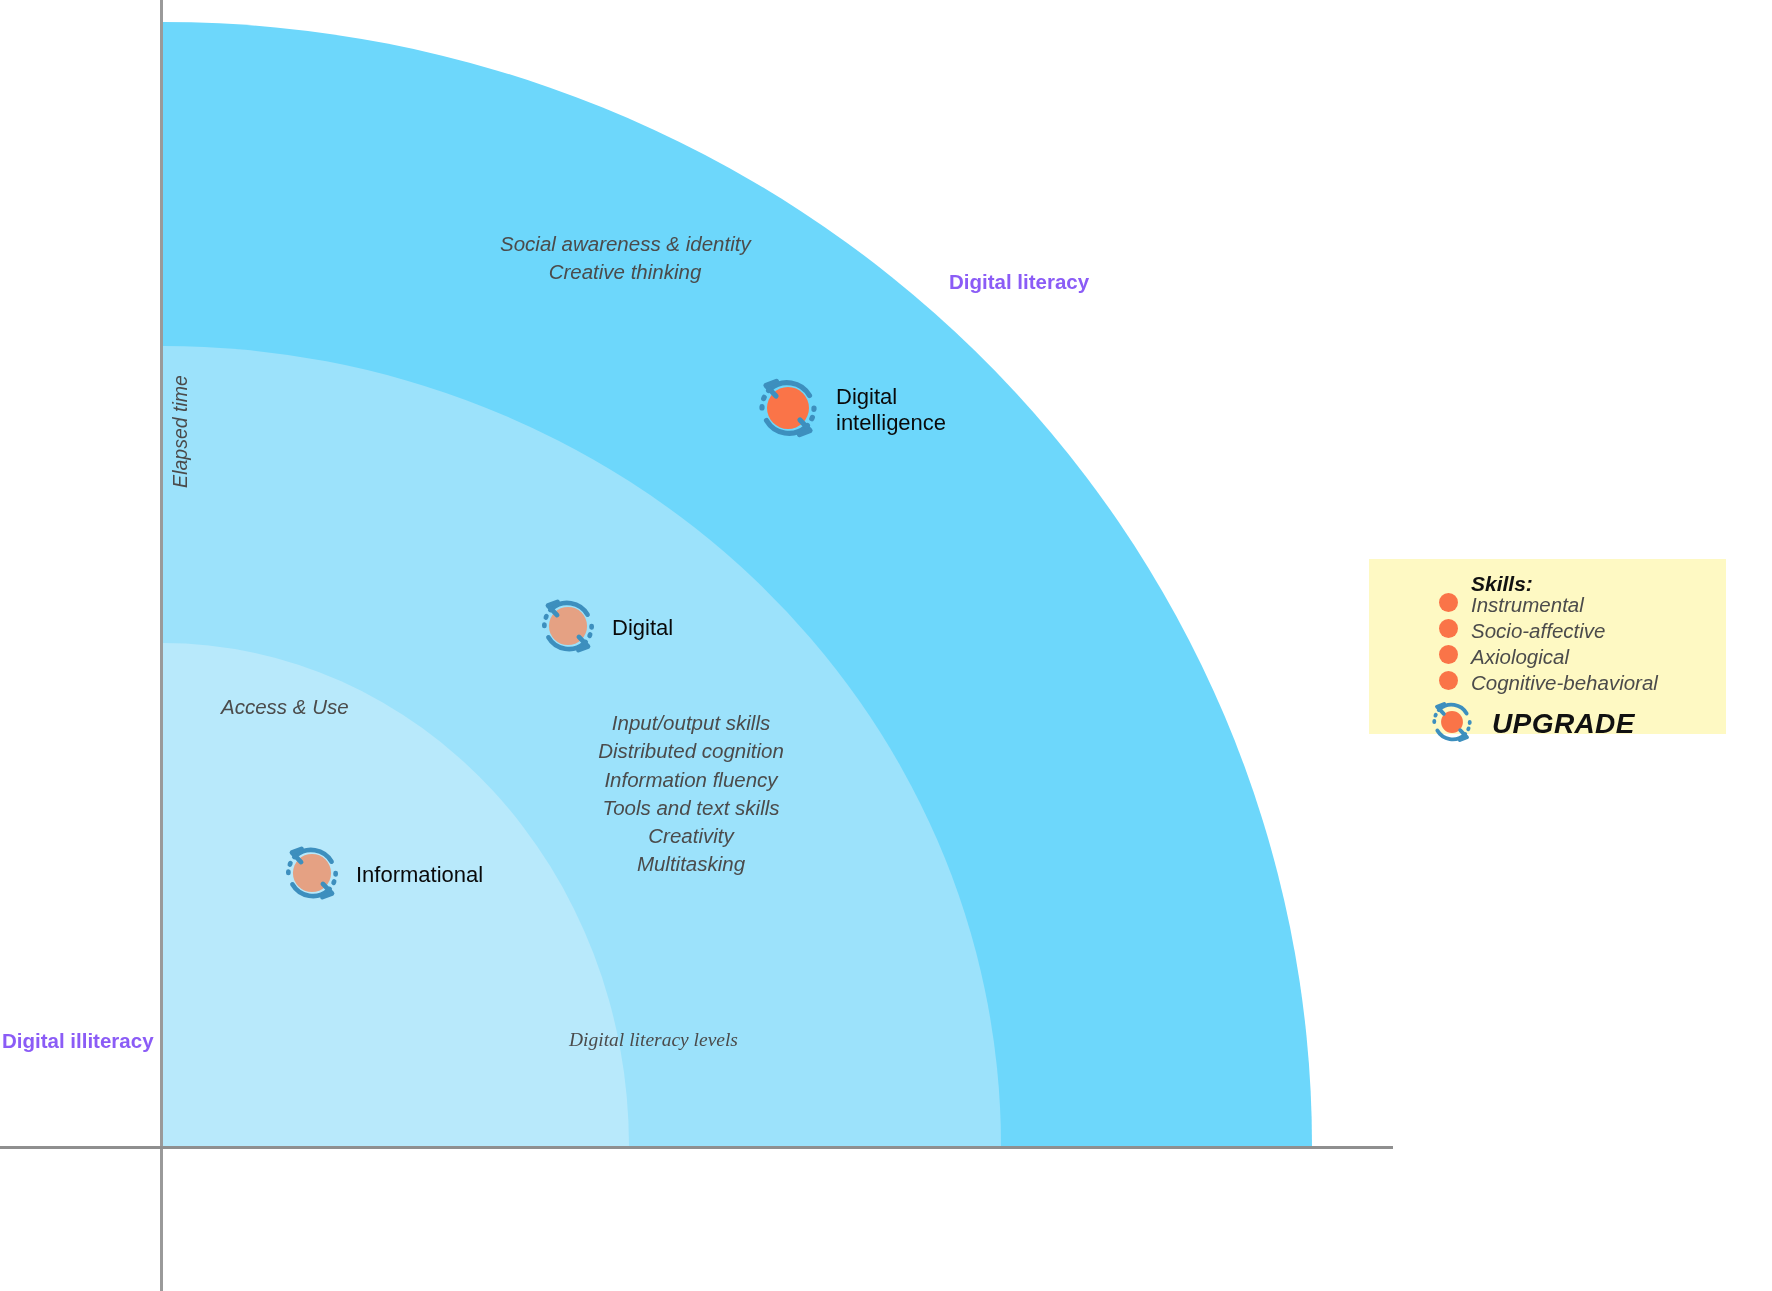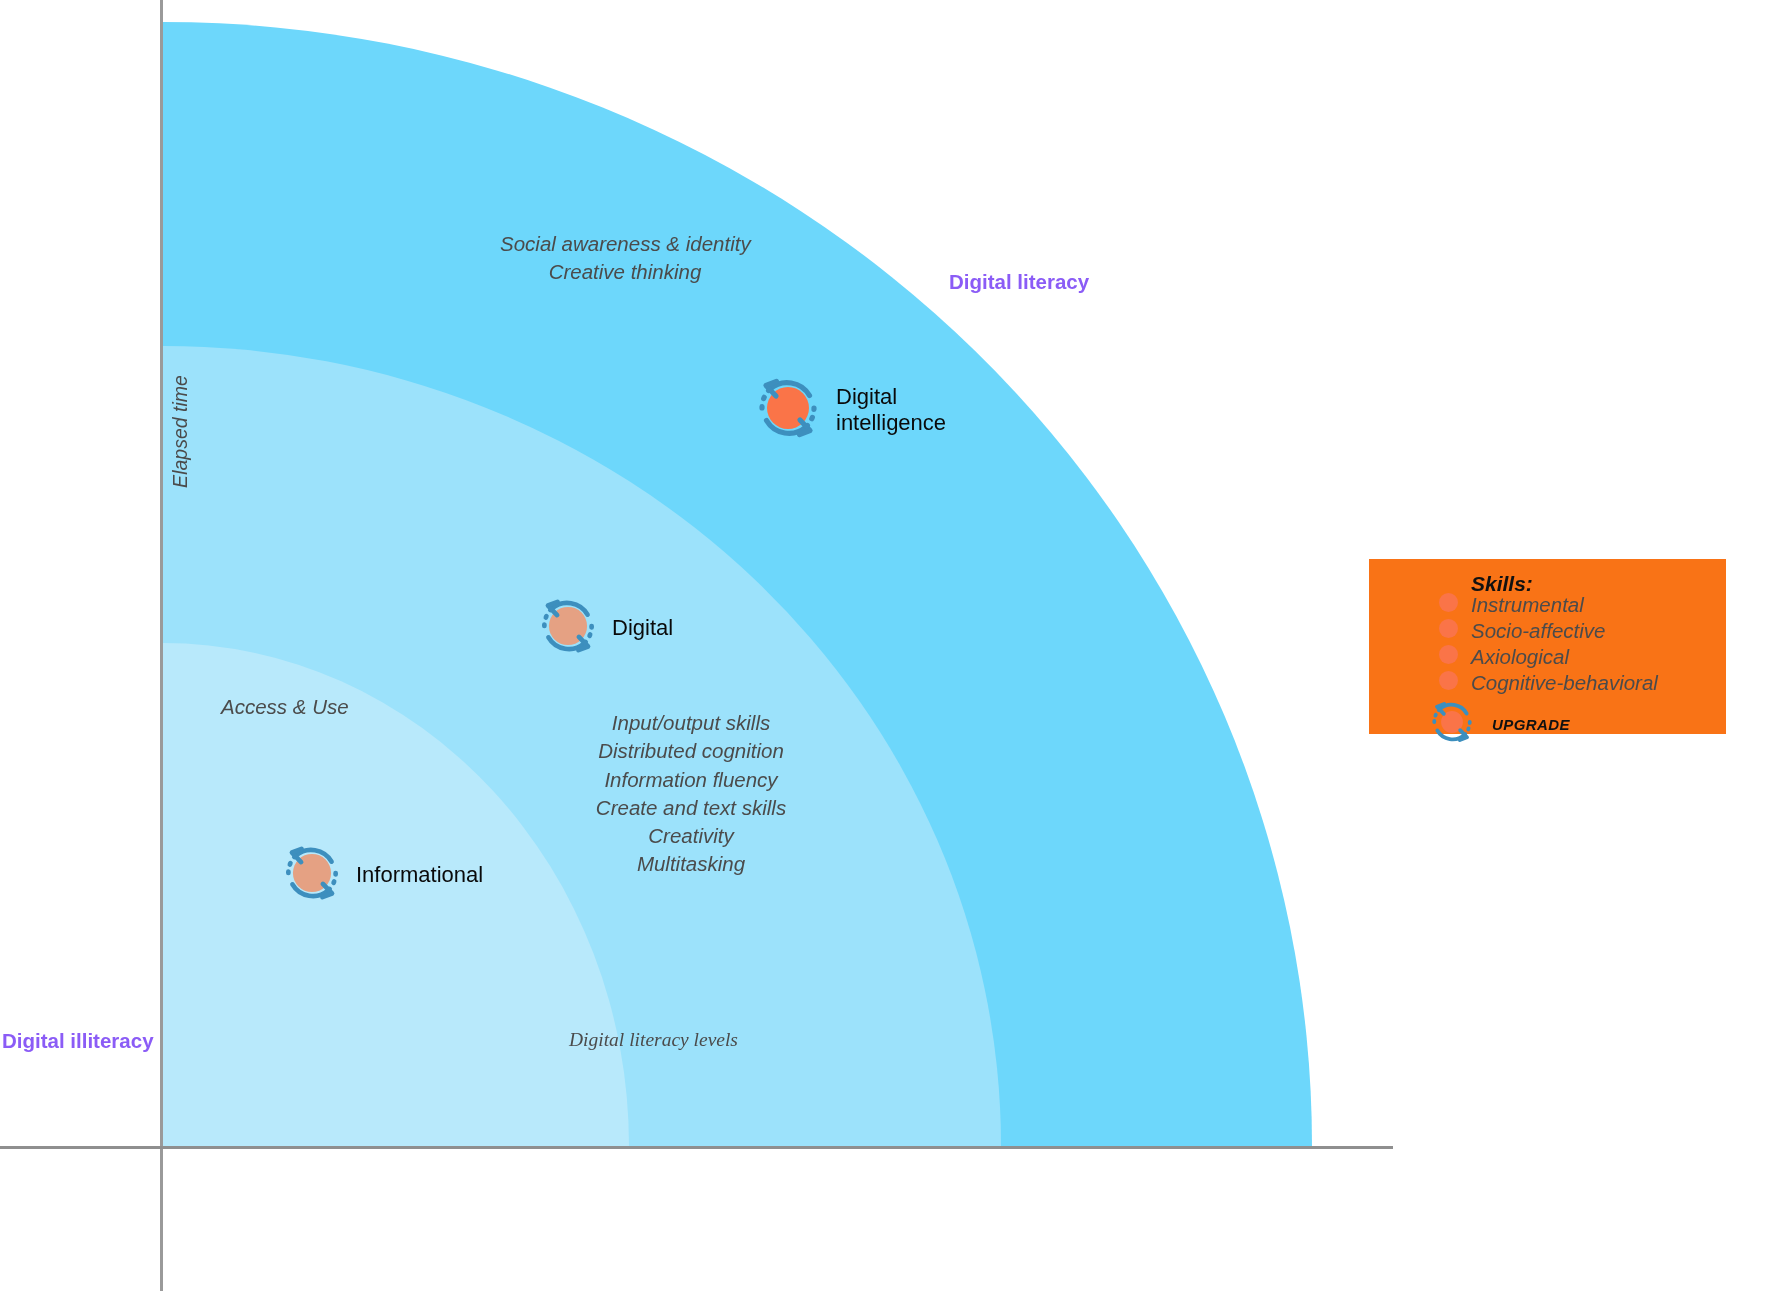--- a/index.html
+++ b/index.html
@@ -123,7 +123,7 @@
     top: 559px;
     width: 357px;
     height: 175px;
-    background: #f97316;
+    background: #fef9c3;
   }
   .legend-title {
     position: absolute;

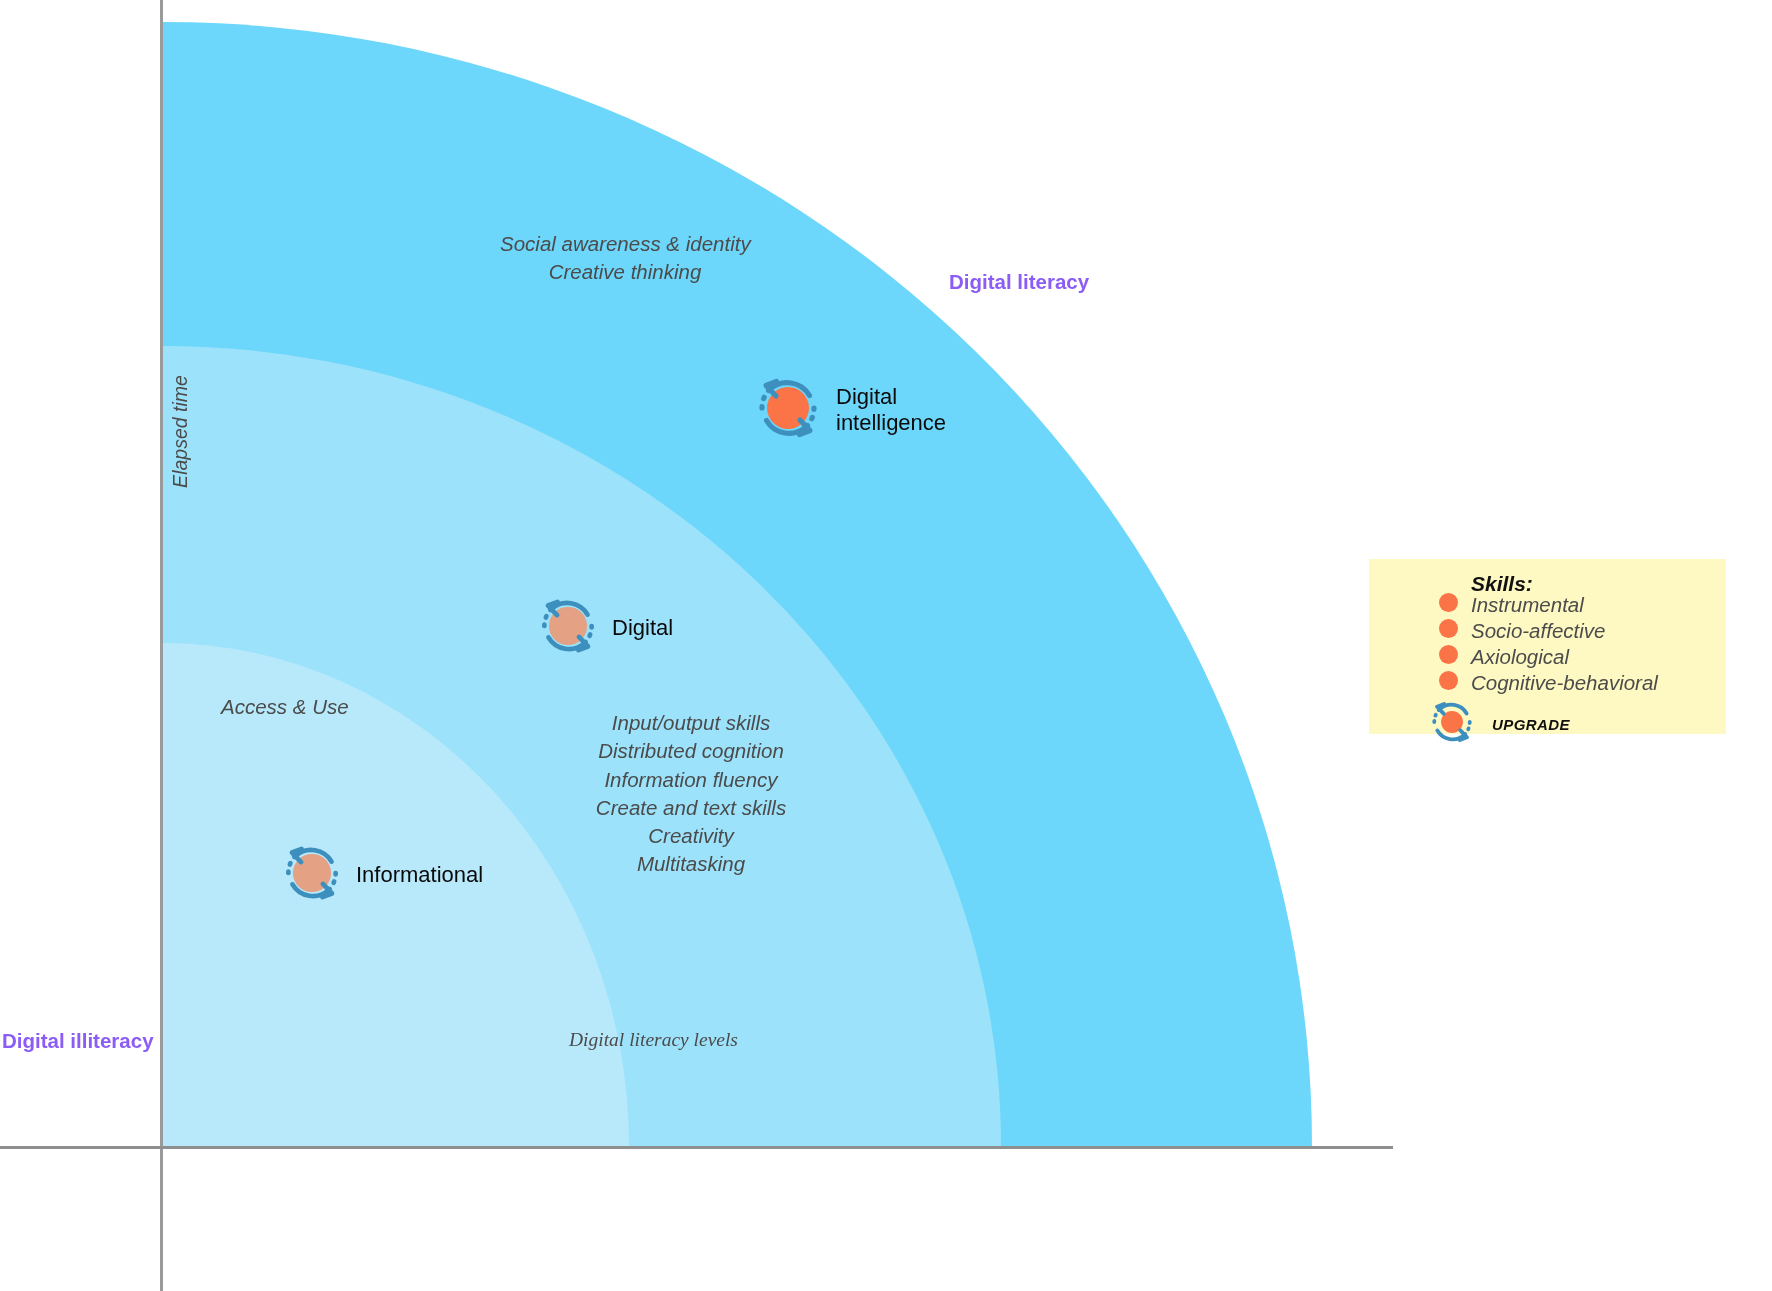--- a/index.html
+++ b/index.html
@@ -192,7 +192,7 @@
   <div class="txt txt-lg blk-mid">Input/output skills
 Distributed cognition
 Information fluency
-Create and text skills
+Tools and text skills
 Creativity
 Multitasking</div>
 

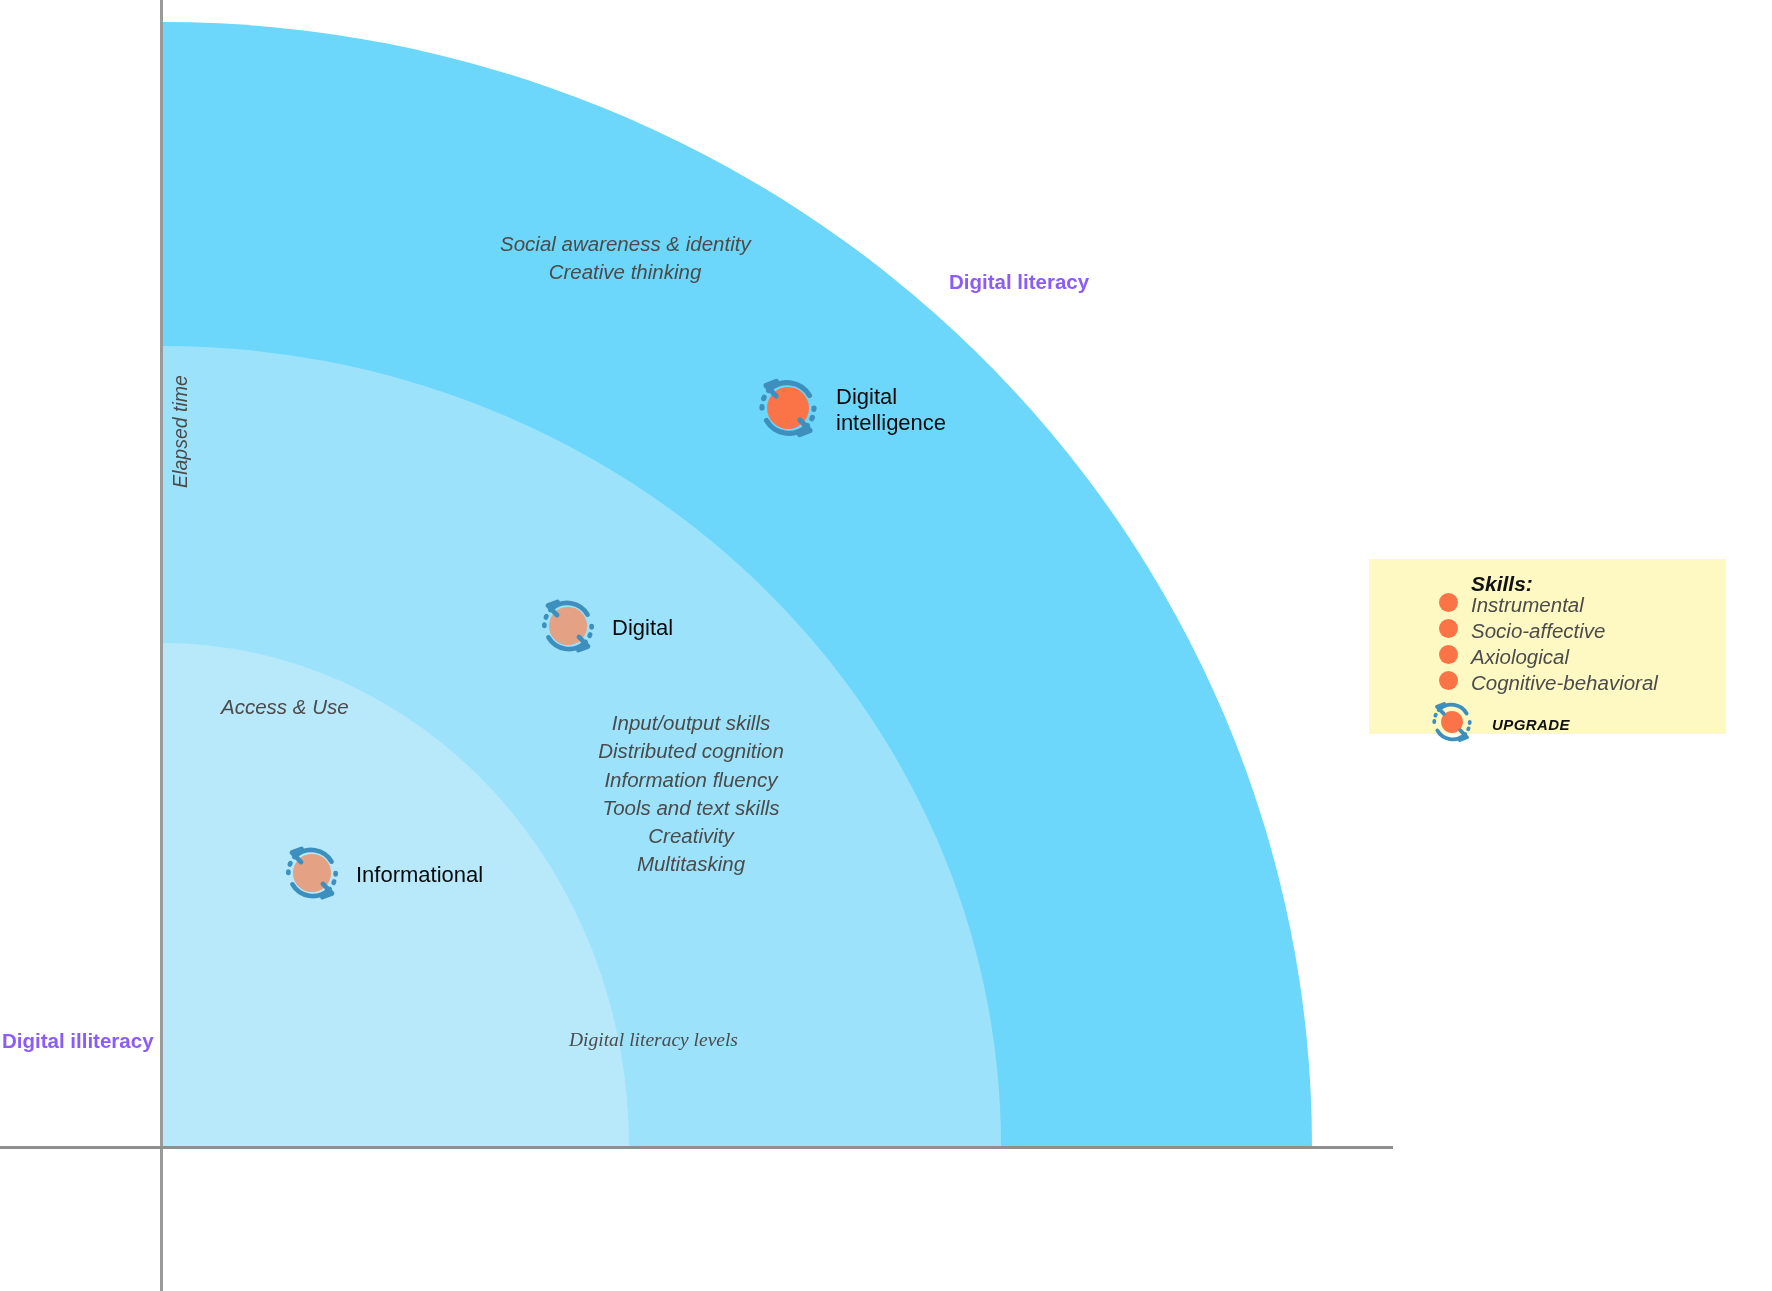--- a/index.html
+++ b/index.html
@@ -168,7 +168,7 @@
     margin-left: 10px;
     font-style: italic;
     font-weight: bold;
-    font-size: 15px;
+    font-size: 28px;
     color: #111111;
     letter-spacing: 0.4px;
     white-space: nowrap;

